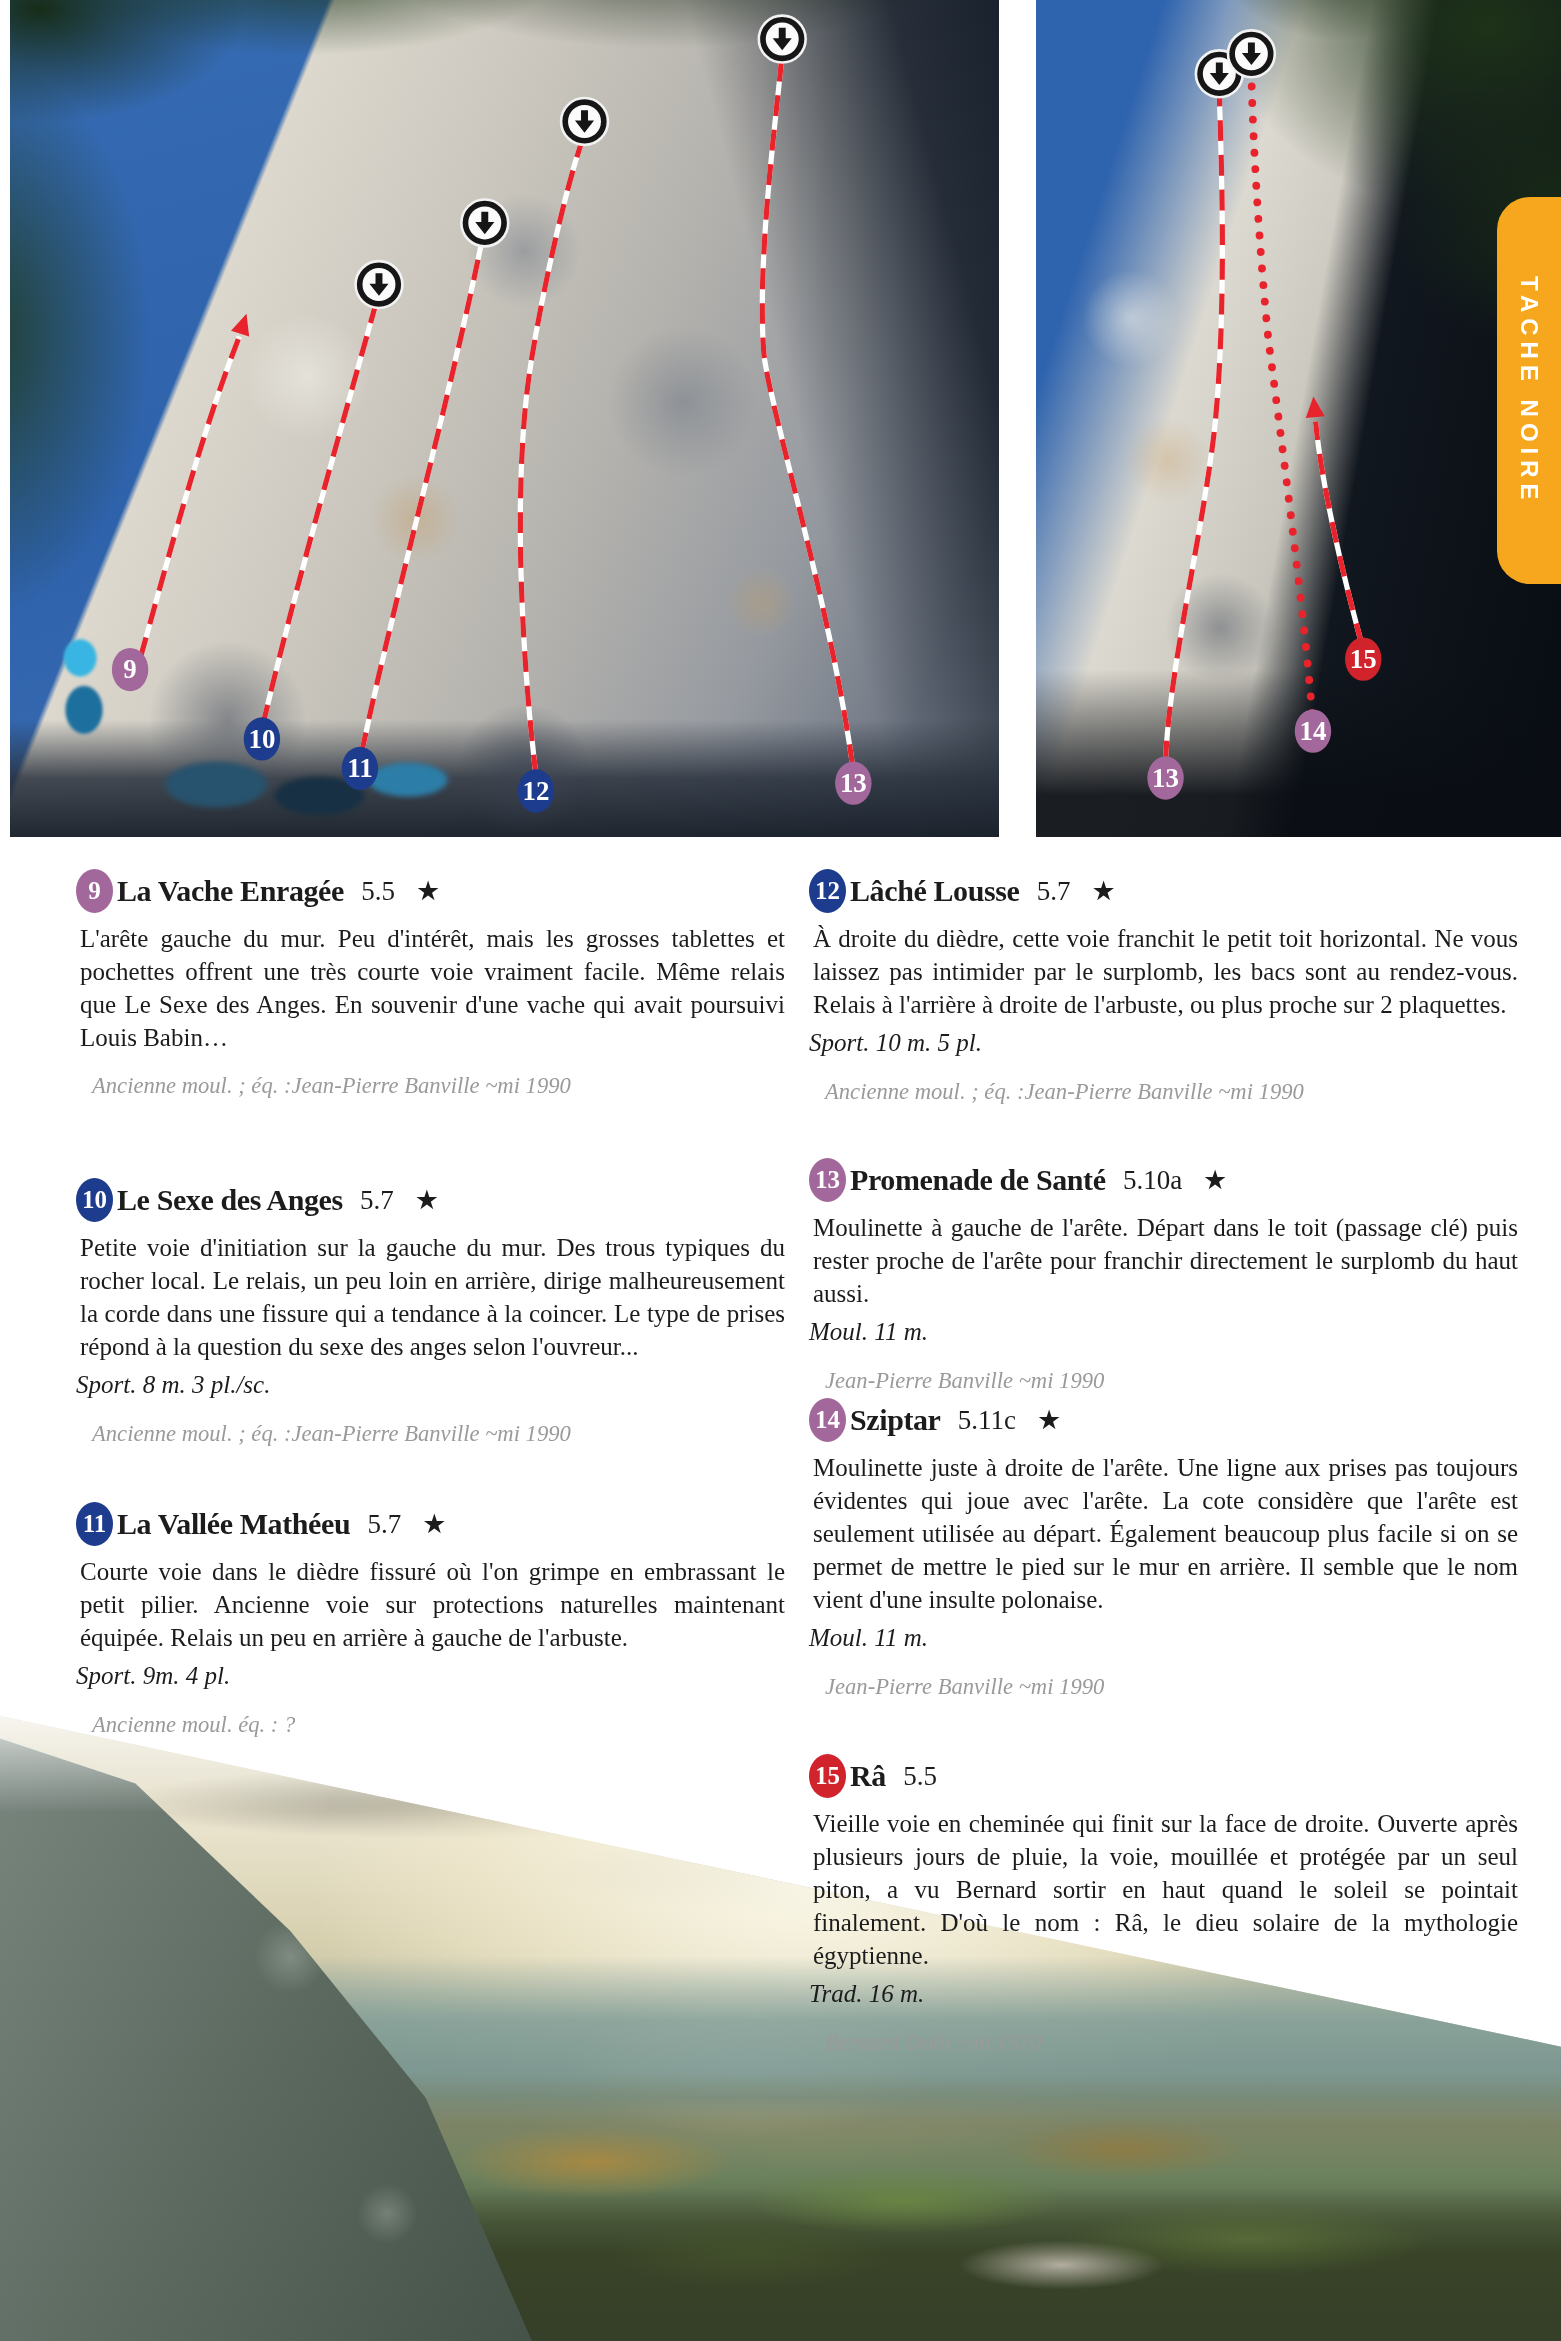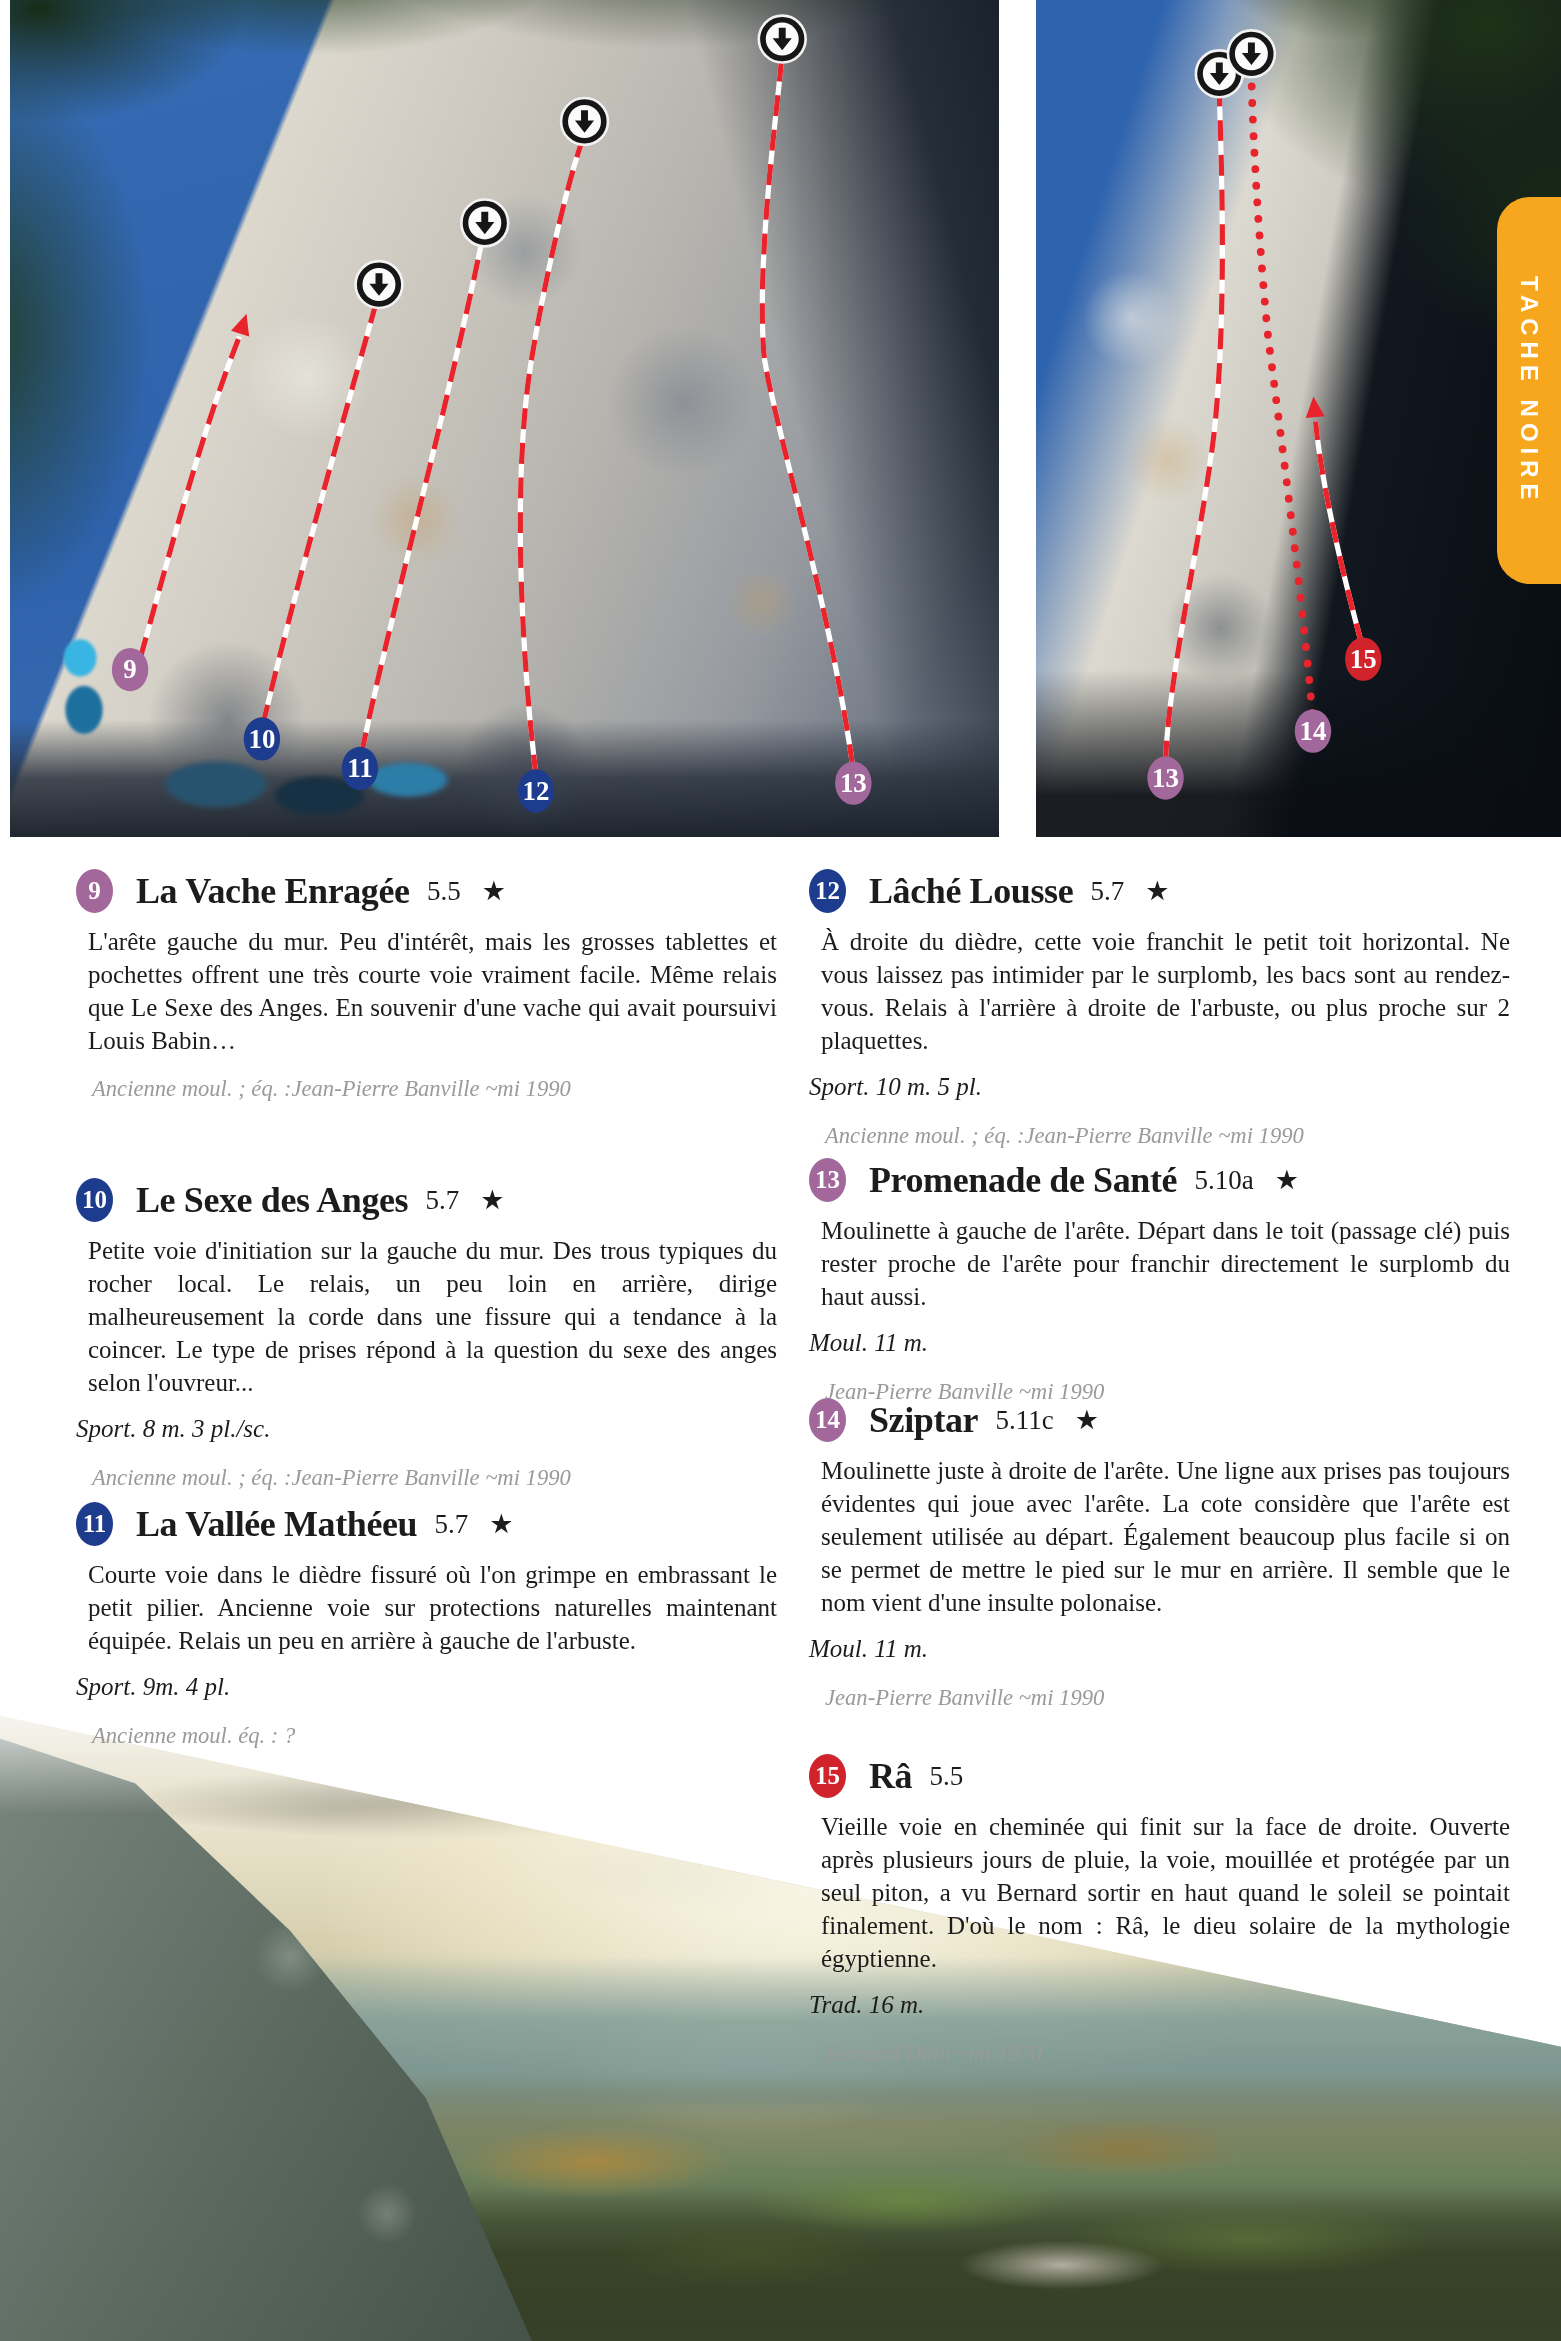--- a/index.html
+++ b/index.html
@@ -70,7 +70,7 @@
   .r-head{display:flex;align-items:center;margin:0 0 8.7px 0;}
   .r-marker{display:inline-flex;align-items:center;justify-content:center;flex:0 0 auto;
     width:37px;height:44px;border-radius:50%;color:#ffffff;font-weight:bold;font-size:25px;}
-  .r-name{font-weight:bold;font-size:36px;margin-left:23px;letter-spacing:-0.4px;}
+  .r-name{font-weight:bold;font-size:30px;margin-left:4px;letter-spacing:-0.4px;}
   .r-grade{font-size:27px;margin-left:17.3px;text-align:right;}
   .r-star{font-size:27px;margin-left:21px;}
   .r-body{margin:12px;font-size:25px;line-height:33px;text-align:justify;}

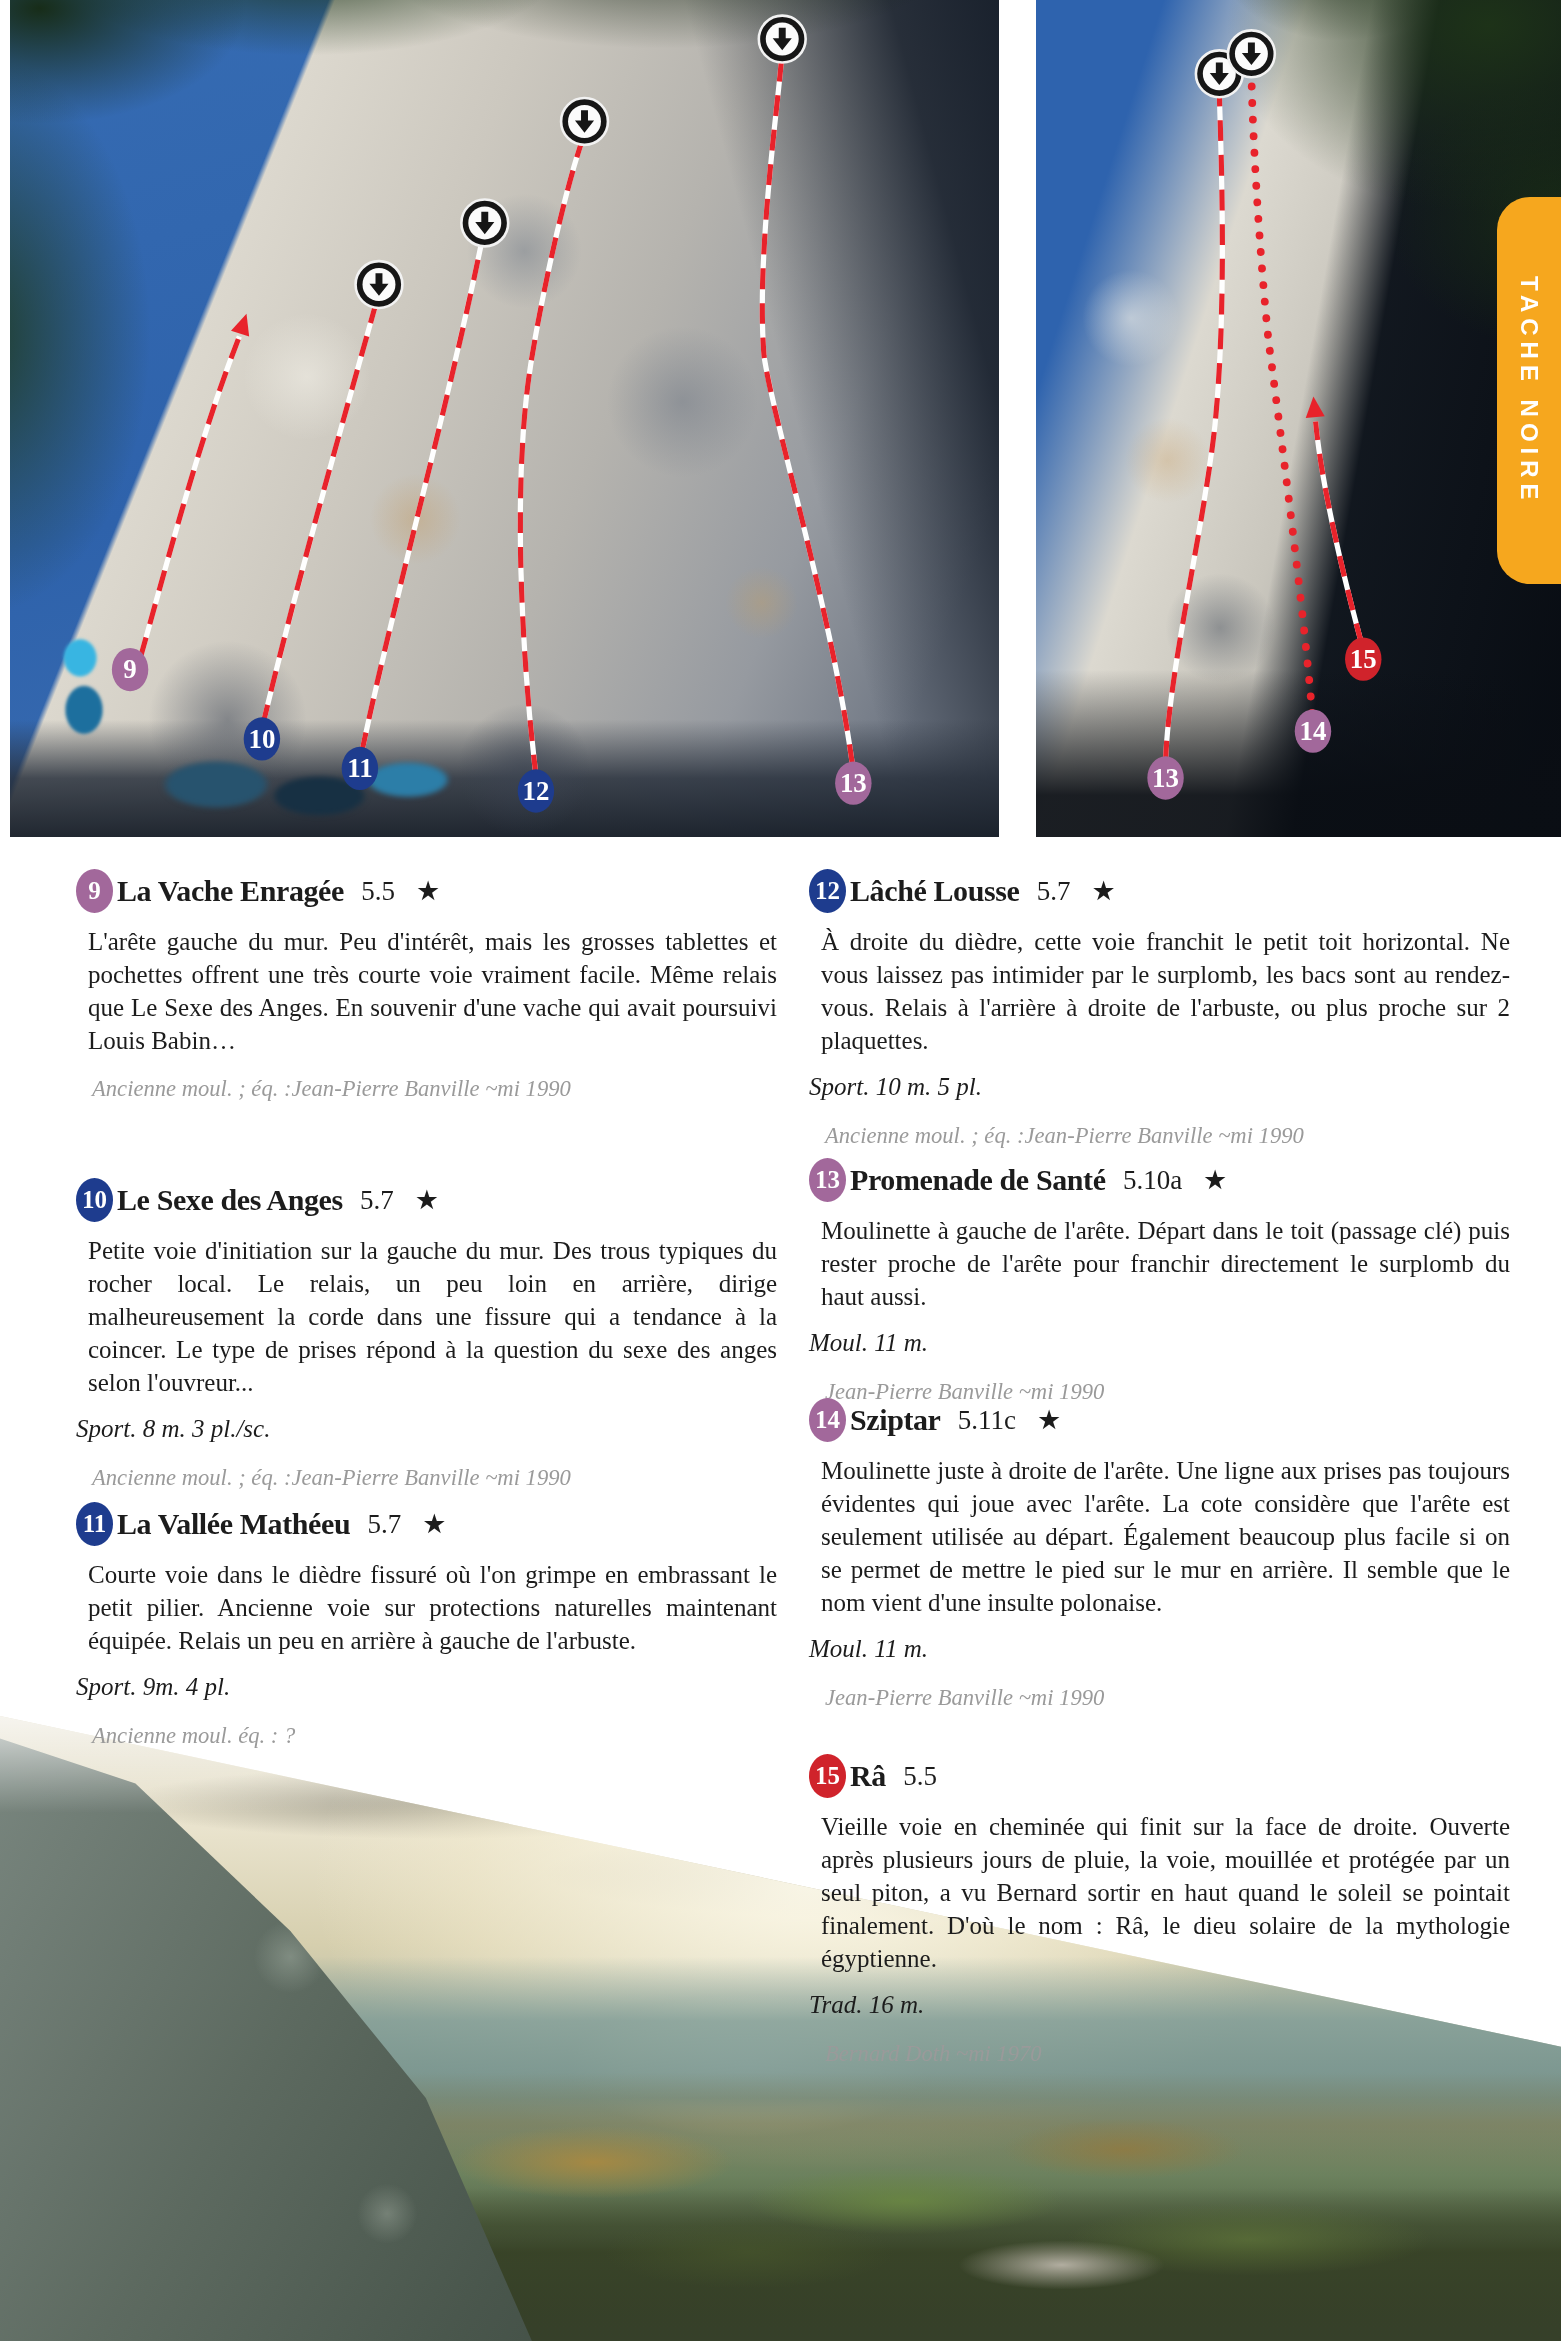--- a/index.html
+++ b/index.html
@@ -73,7 +73,7 @@
   .r-name{font-weight:bold;font-size:30px;margin-left:4px;letter-spacing:-0.4px;}
   .r-grade{font-size:27px;margin-left:17.3px;text-align:right;}
   .r-star{font-size:27px;margin-left:21px;}
-  .r-body{margin:12px;font-size:25px;line-height:33px;text-align:justify;}
+  .r-body{margin:4px;font-size:25px;line-height:33px;text-align:justify;}
   .r-stats{margin:0;font-size:25px;line-height:35px;font-style:italic;}
   .r-credit{margin:16px;font-size:22.6px;line-height:32px;font-style:italic;color:#9a9a9a;}
 

